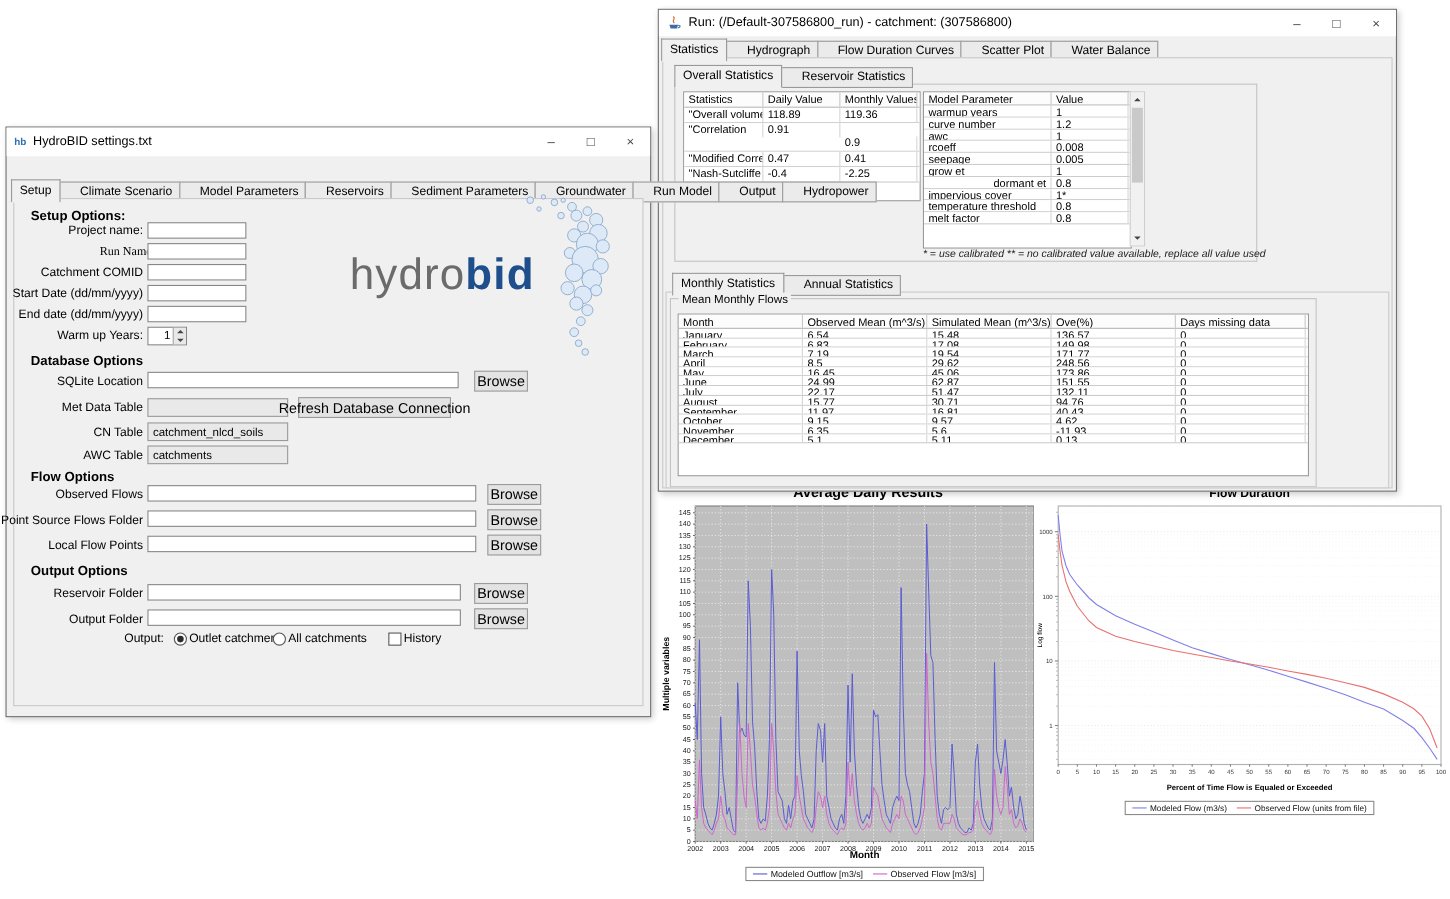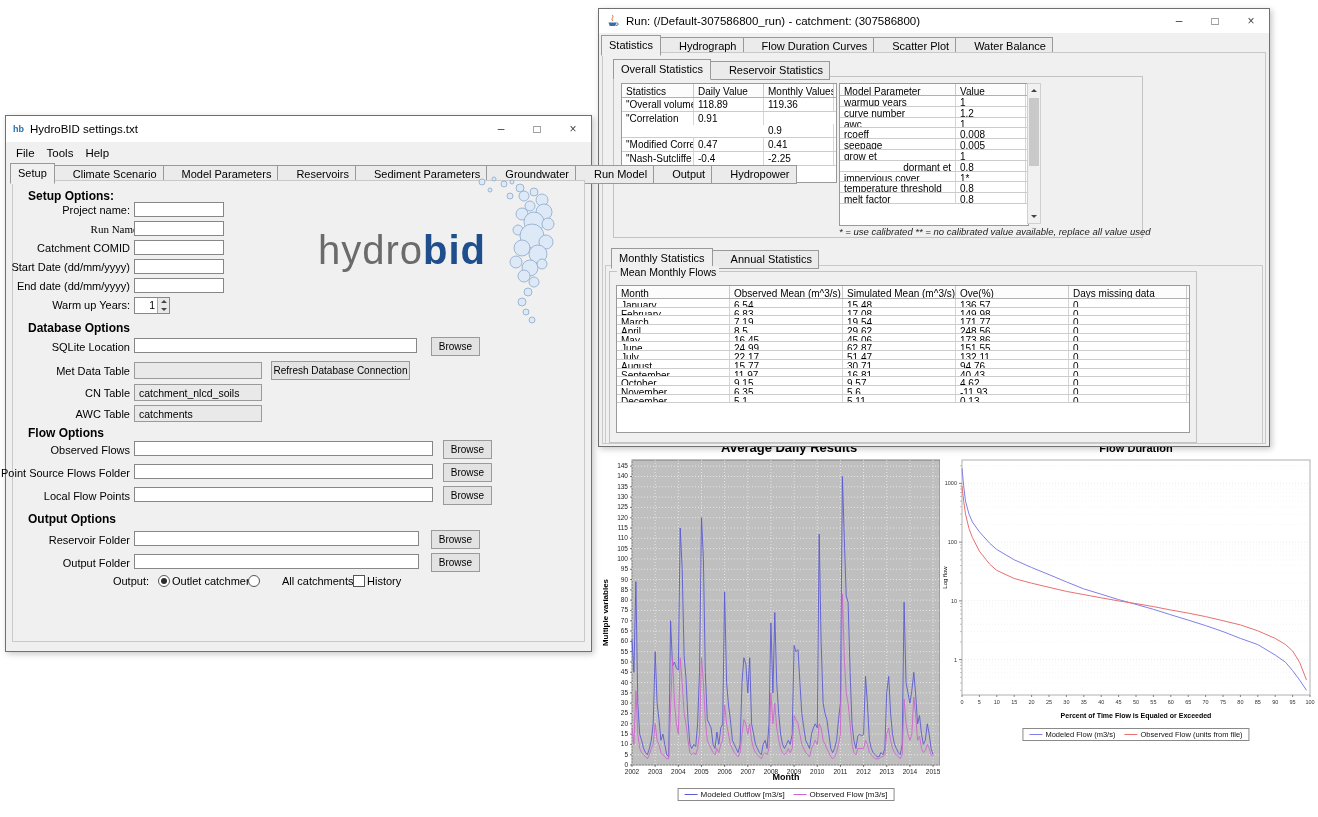--- a/index.html
+++ b/index.html
@@ -563,11 +563,6 @@
       <span class="winbtn">×</span>
     </span>
   </div>
-  <div class="menubar" id="set-menu">
-      <span>File</span>
-      <span>Tools</span>
-      <span>Help</span>
-    </div>
   <div class="tabstrip" id="set-tabs" style="left:4px;top:47px;">
       <div class="tab sel">Setup</div>
       <div class="tab">Climate Scenario</div>

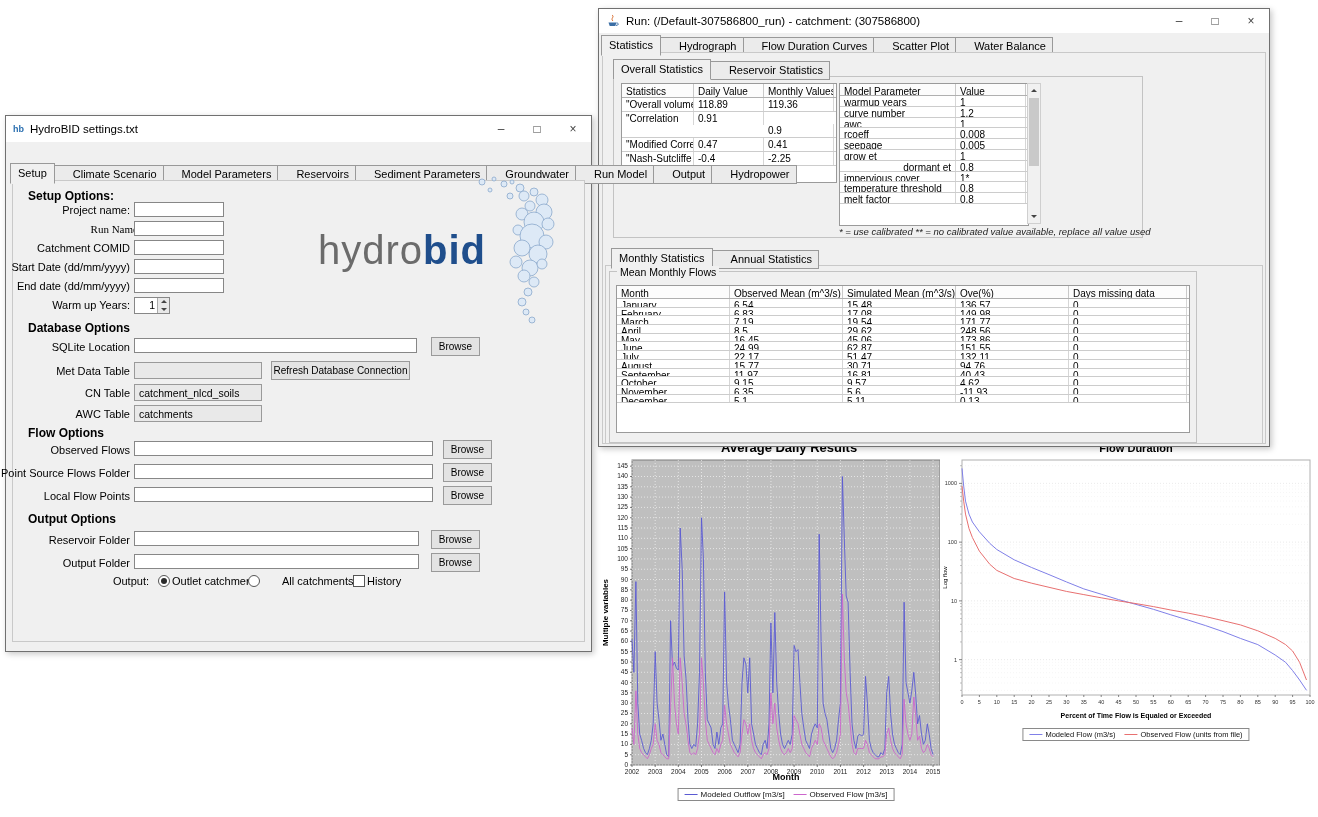--- a/index.html
+++ b/index.html
@@ -18,7 +18,7 @@
   .heading{position:absolute;font-weight:bold;font-size:12px;color:#000;white-space:nowrap;}
   .flabel{position:absolute;font-size:11px;color:#000;text-align:right;white-space:nowrap;}
   .tinput{position:absolute;background:#fff;border:1px solid #878787;}
-  .btn{position:absolute;background:#e3e3e3;border:1px solid #9a9a9a;font-size:10px;display:flex;align-items:center;justify-content:center;white-space:nowrap;}
+  .btn{position:absolute;background:#e3e3e3;border:1px solid #9a9a9a;font-size:13px;display:flex;align-items:center;justify-content:center;white-space:nowrap;}
   .combo{position:absolute;background:#e9e9e9;border:1px solid #9a9a9a;font-size:10.5px;display:flex;align-items:center;padding-left:4px;}
   .spinner{position:absolute;background:#fff;border:1px solid #878787;display:flex;}
   .spinval{flex:1;font-size:10.5px;text-align:right;padding:1px 2px 0 0;}

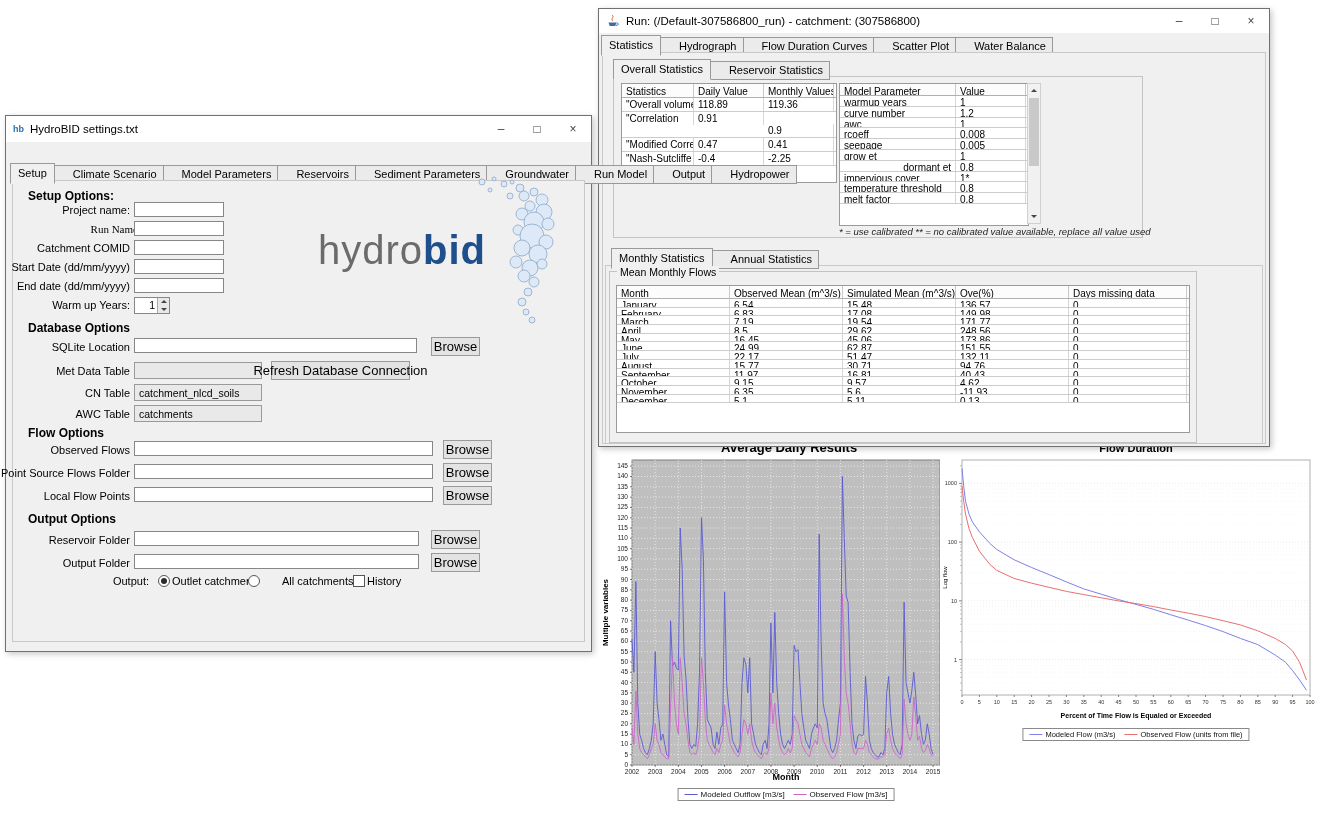--- a/index.html
+++ b/index.html
@@ -631,7 +631,7 @@
       <div class="radio on" style="left: 152px; top: 459px;"></div>
       <div class="rlabel" style="left: 166px; top: 459px;">Outlet catchment</div>
       <div class="radio" style="left: 242px; top: 459px;"></div>
-      <div class="rlabel" style="left: 256px; top: 459px; margin-left: 20px;">All catchments</div>
+      <div class="rlabel" style="left: 256px; top: 459px;">All catchments</div>
       <div class="chk" style="left: 347px; top: 459px;"></div>
       <div class="rlabel" style="left: 361px; top: 459px;">History</div>
     </div>

